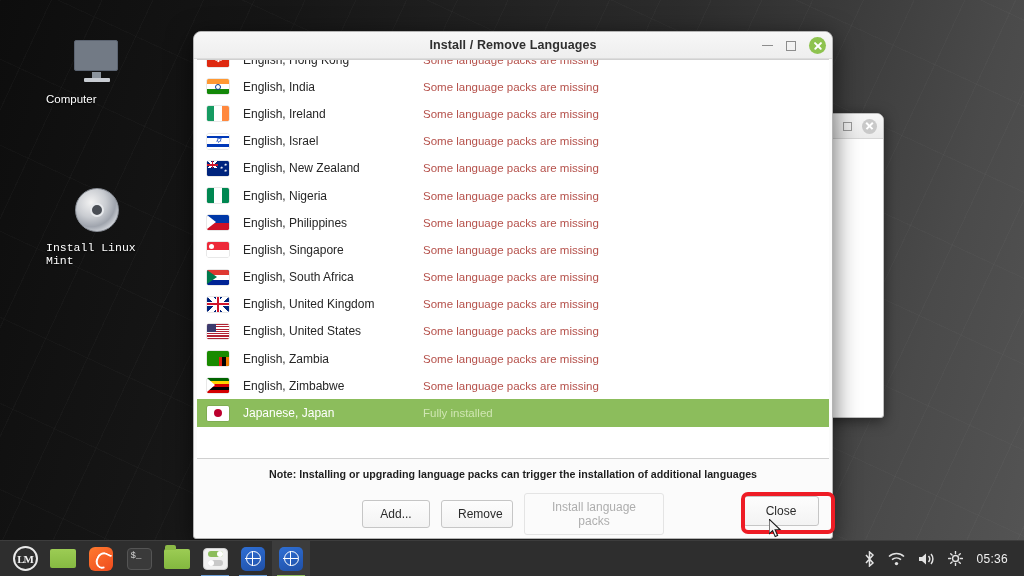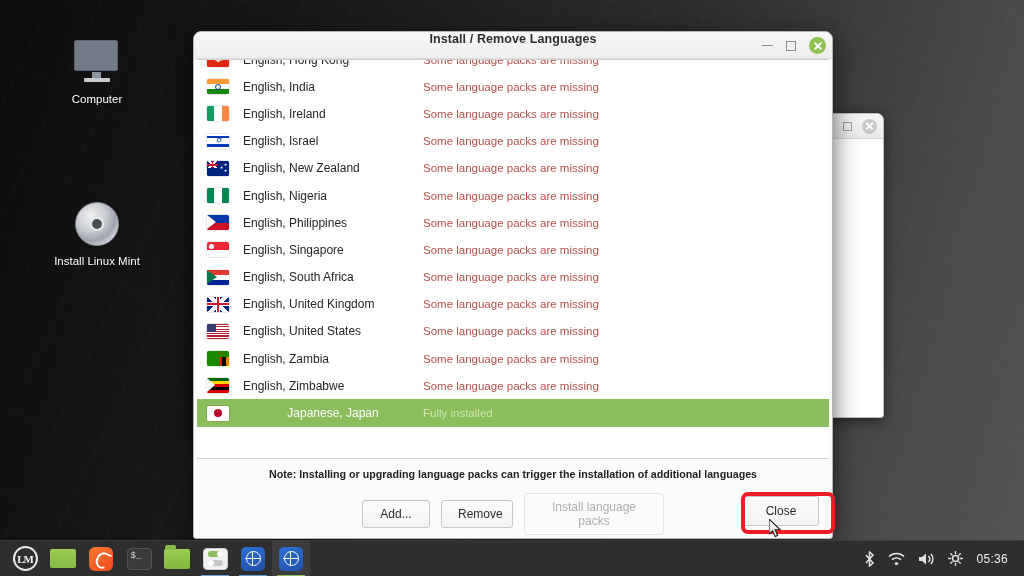--- a/index.html
+++ b/index.html
@@ -156,7 +156,7 @@
     background: linear-gradient(180deg,#f7f7f7 0%, #eeeeee 100%);
     border-bottom: 1px solid #dcdcdc;
     border-radius: 7px 7px 0 0;
-    display: flex; align-items: flex-start;
+    display: flex; align-items: center;
     position: relative; flex: 0 0 auto;
   }
   #titlebar .title {

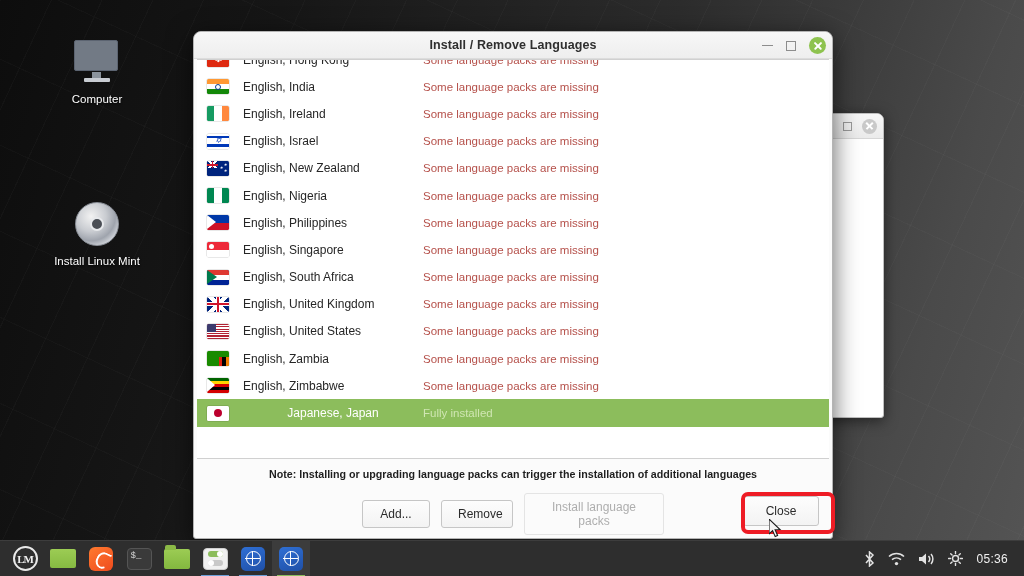--- a/index.html
+++ b/index.html
@@ -32,7 +32,6 @@
   .desk-icon {
     position: absolute;
     width: 110px;
-    text-align: center;
     color: #ffffff;
     font-size: 11.5px;
     cursor: default;

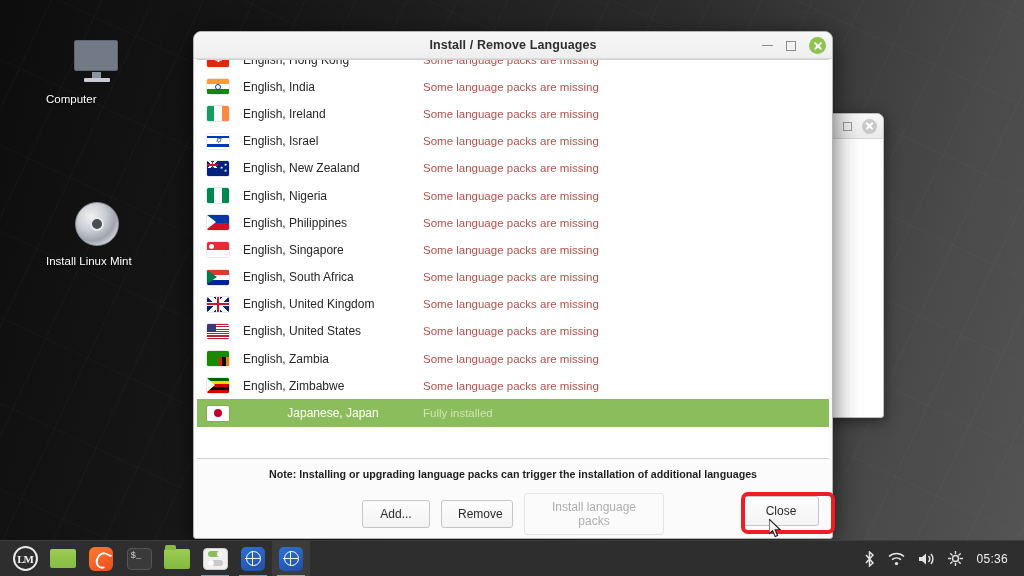--- a/index.html
+++ b/index.html
@@ -413,7 +413,7 @@
   </div>
 
 
-  <div class="desk-icon" style="left:42px; top:200px;">
+  <div class="desk-icon" style="left:42px; top:186px;font-family:Liberation Mono, monospace;">
     <span class="glyph ico-cd">
       <span class="disc"></span>
         <span class="hole"></span>

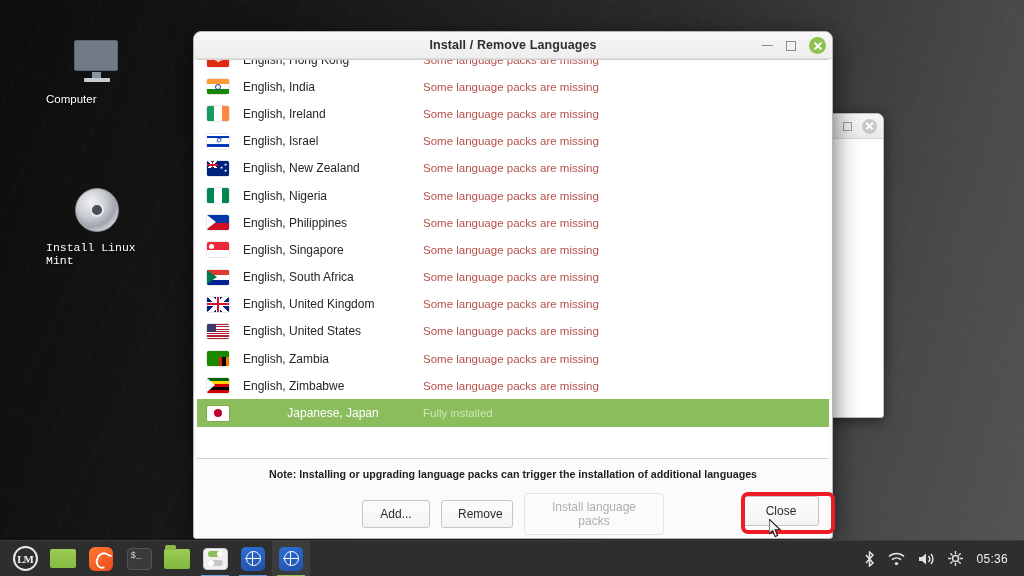--- a/index.html
+++ b/index.html
@@ -201,7 +201,6 @@
   .lrow.sel {
     background: #8cbd5c;
     color: #ffffff;
-    text-align: center;
   }
   .lrow.sel .lstat { color: #cfe6b2; }
   .flagbox {

